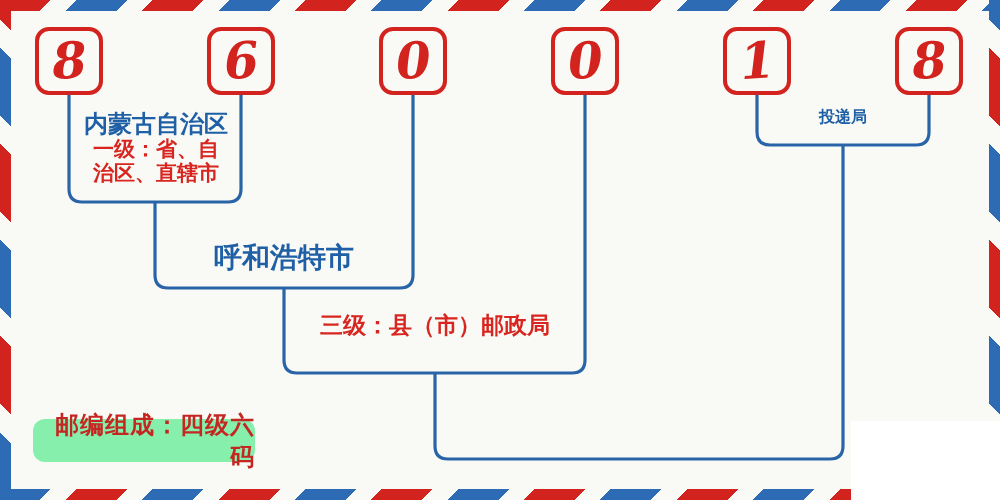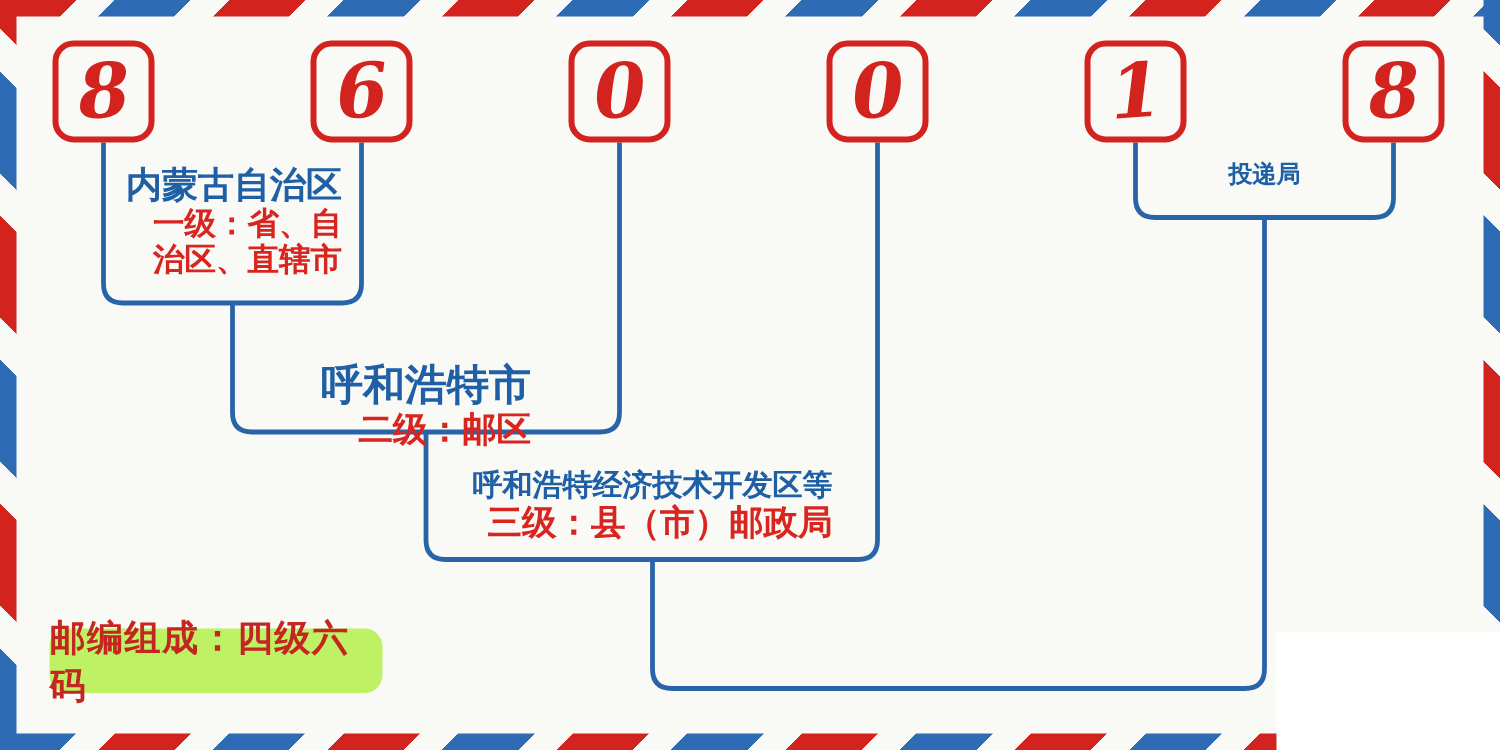--- a/index.html
+++ b/index.html
@@ -64,7 +64,7 @@
     font-weight:bold;line-height:1.14;
   }
   .lvl .name{color:#1e5fa6;}
-  .lvl .desc{color:#d8251f;text-align:right;}
+  .lvl .desc{color:#d8251f;}
   .lvl1{left:156px;top:111px;font-size:21px;}
   .lvl1 .name{font-size:24px;}
   .lvl2{left:284px;top:221px;font-size:23px;}

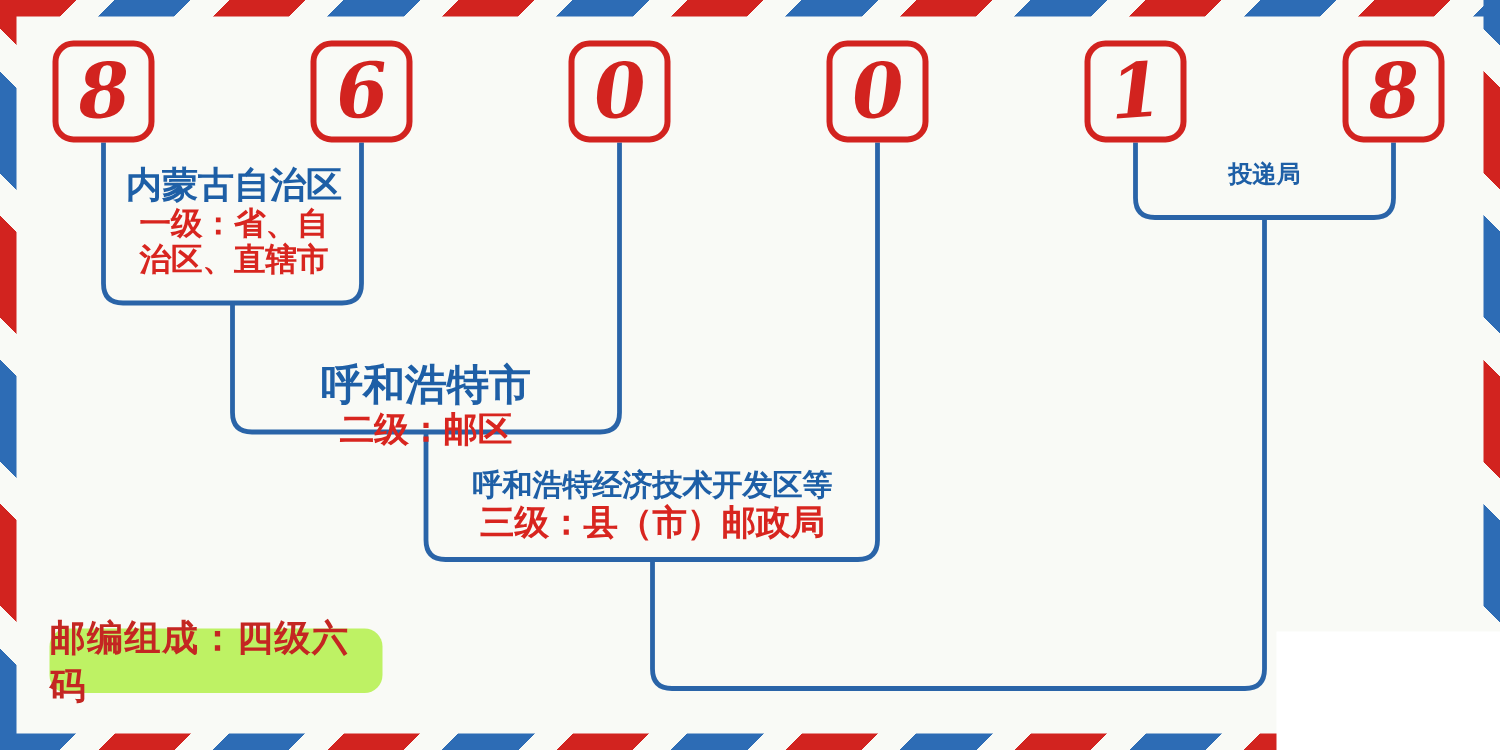--- a/index.html
+++ b/index.html
@@ -128,7 +128,6 @@
 
   <div class="lvl lvl2">
     <div class="name">呼和浩特市</div>
-    <div class="desc">二级：邮区</div>
   </div>
 
   <div class="lvl lvl3">

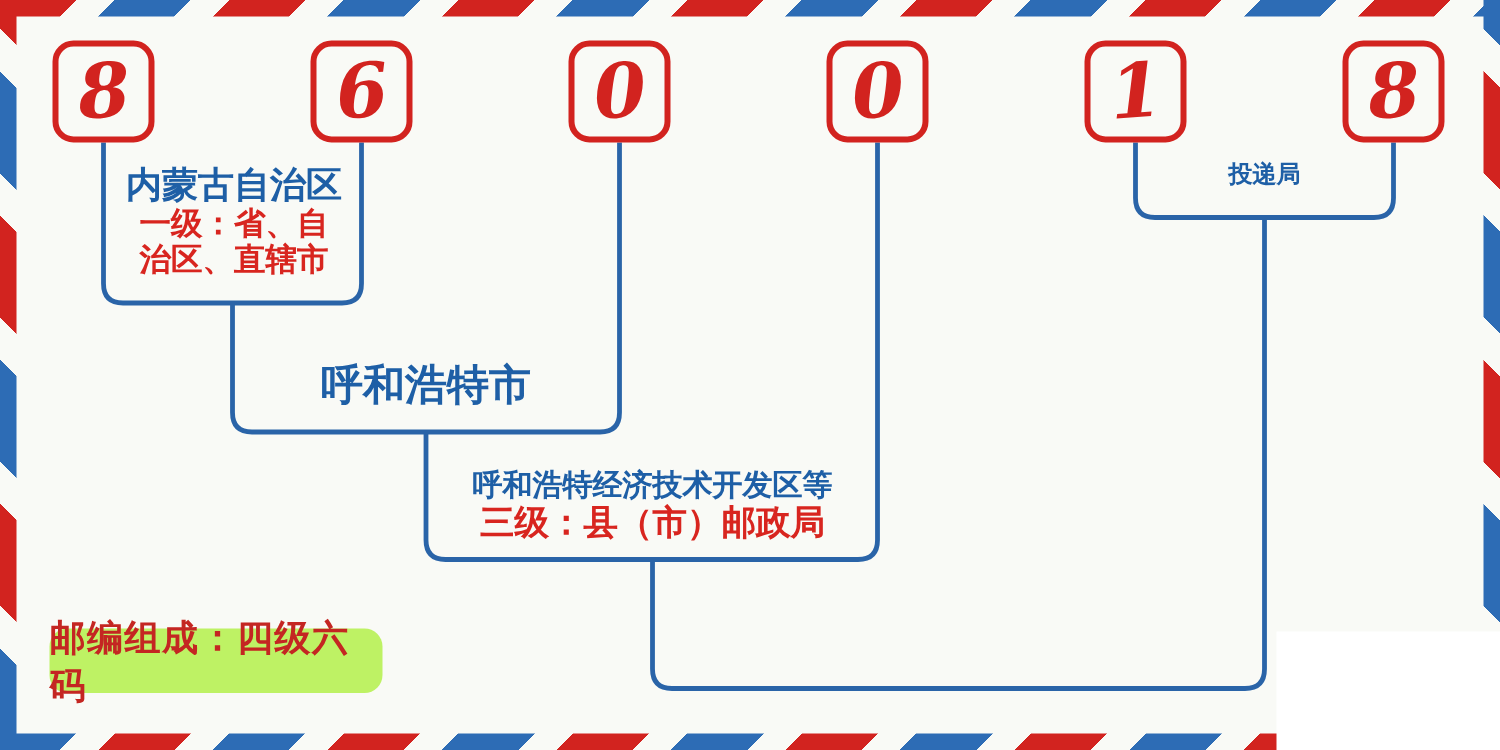--- a/index.html
+++ b/index.html
@@ -131,7 +131,6 @@
   </div>
 
   <div class="lvl lvl3">
-    <div class="name">呼和浩特经济技术开发区等</div>
     <div class="desc">三级：县（市）邮政局</div>
   </div>
 

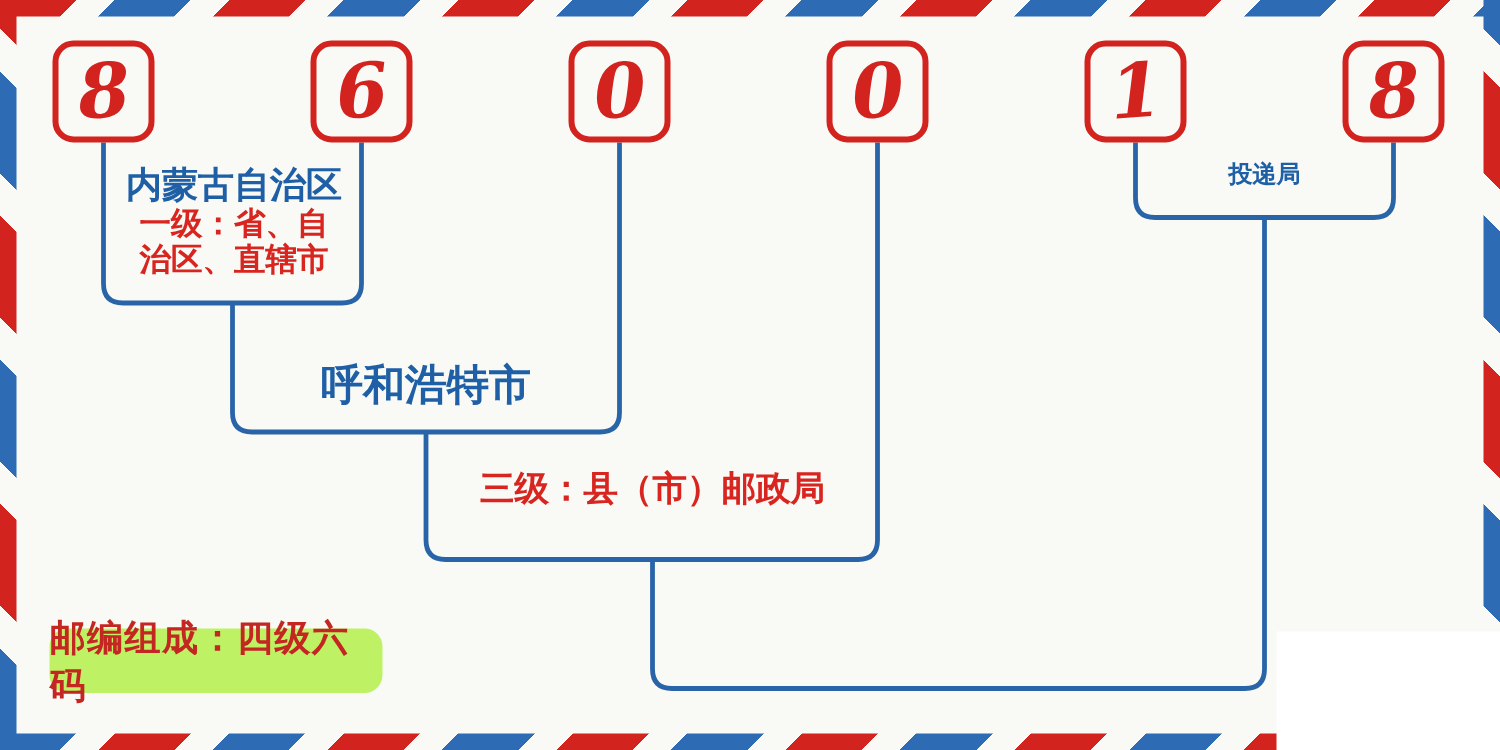--- a/index.html
+++ b/index.html
@@ -77,9 +77,9 @@
   
   .footer-chip{
     position:absolute;left:33px;top:419px;width:222px;height:43px;
-    background:#bef264;border-radius:12px;z-index:4;
+    background:#86efac;border-radius:12px;z-index:4;
     display:flex;align-items:center;justify-content:center;
-    font-size:24px;font-weight:bold;color:#c42622;letter-spacing:1px;
+    font-size:24px;font-weight:bold;color:#c42622;letter-spacing:1px;text-align:right;
   }
 </style>
 </head>

